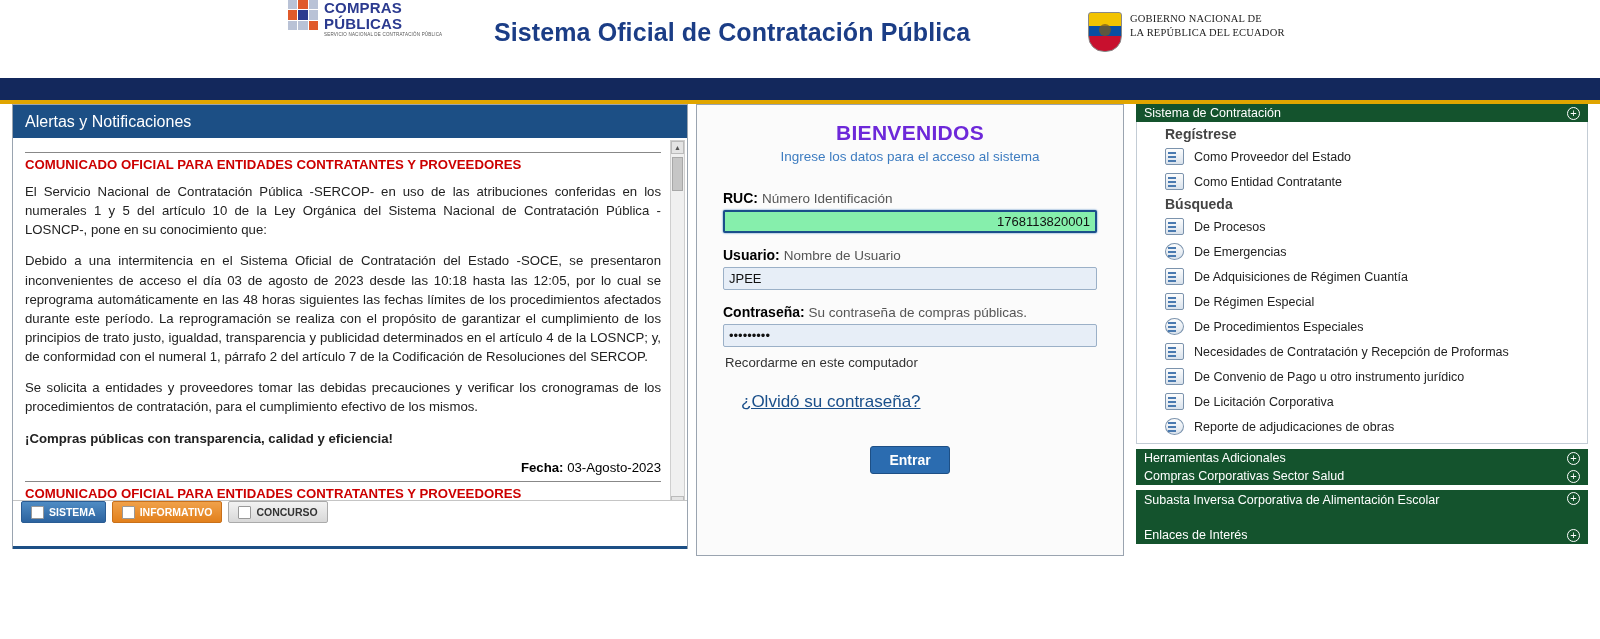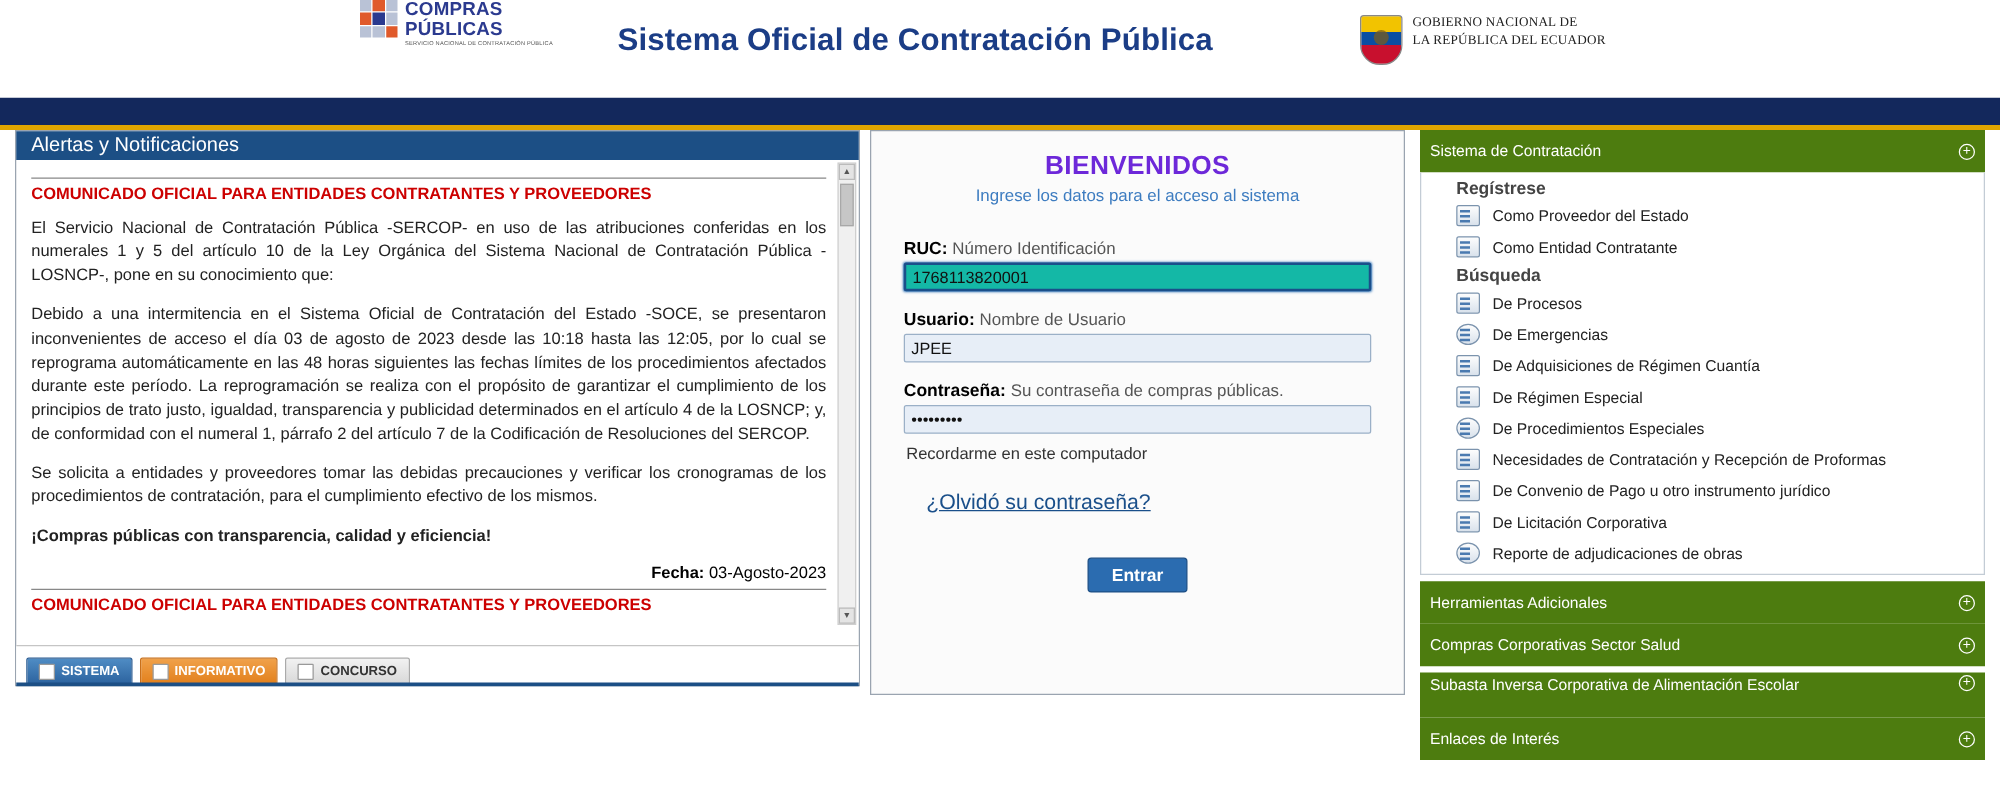--- a/index.html
+++ b/index.html
@@ -116,7 +116,7 @@
     background: #fff;
   }
   .alerts-head {
-    height: 23px;
+    height: 33px;
     background: #1c4f85;
     color: #fff;
     font-size: 16px;

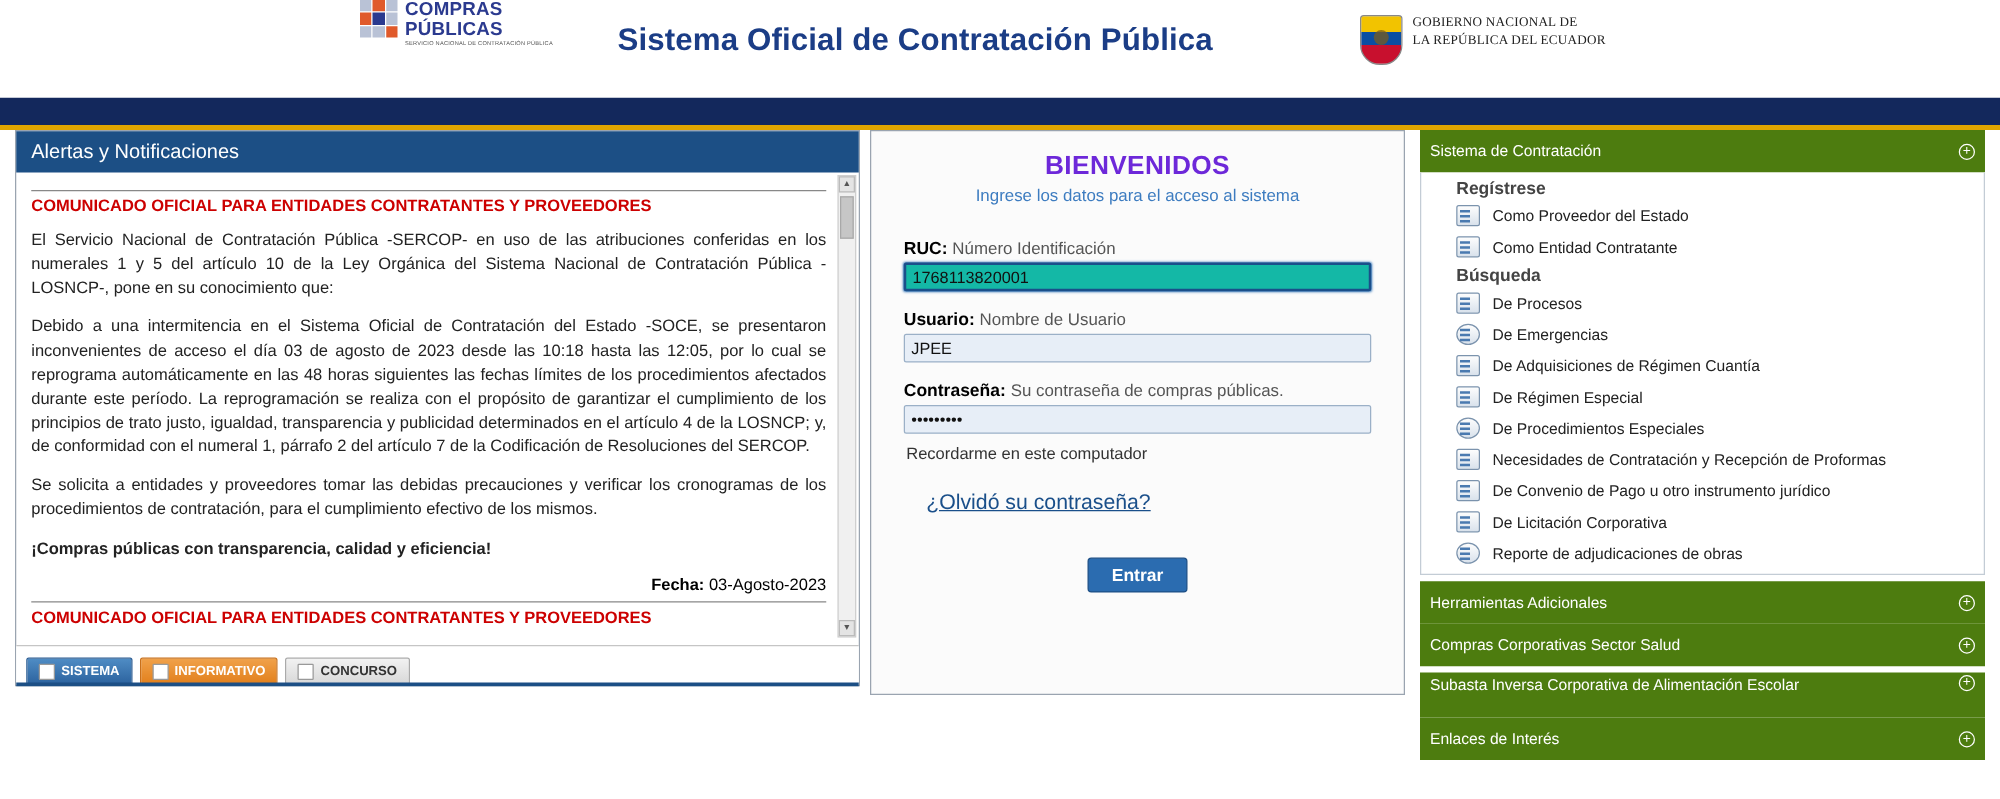--- a/index.html
+++ b/index.html
@@ -308,10 +308,10 @@
   }
   .sec-head {
     height: 18px;
-    background: #4d7c0f;
+    background: #14532d;
     color: #fff;
     font-size: 12.5px;
-    padding: 17px 8px;
+    padding: 1px 8px;
     display: flex;
     align-items: center;
     justify-content: space-between;

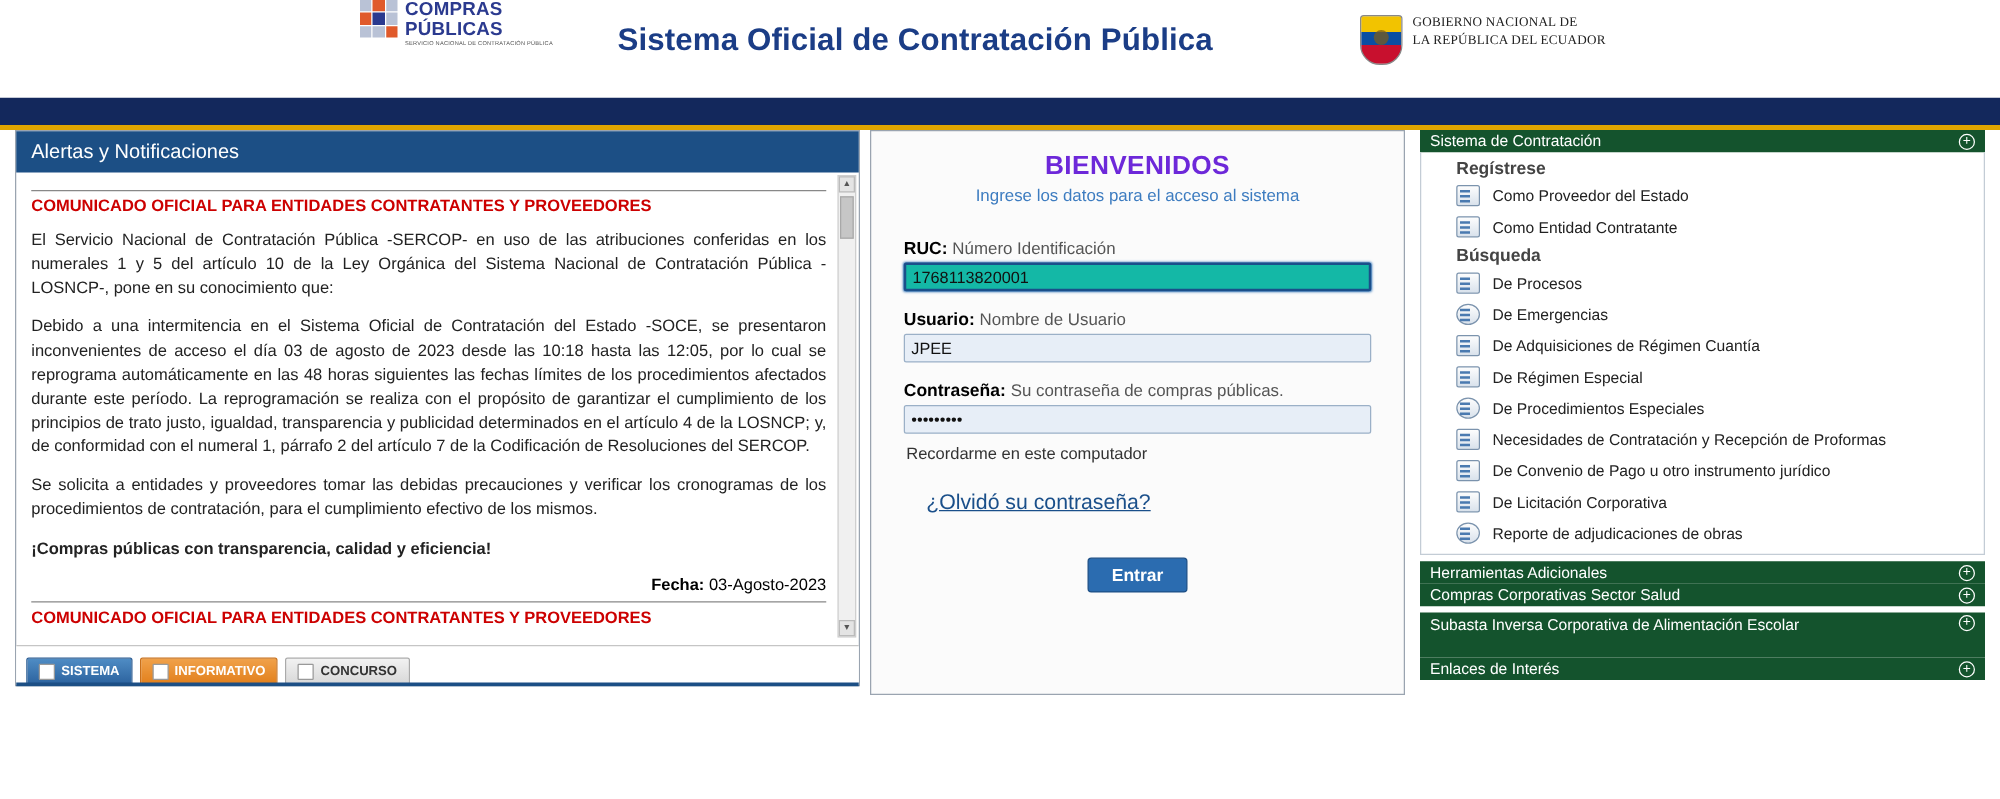--- a/index.html
+++ b/index.html
@@ -272,9 +272,10 @@
     border-radius: 2px;
   }
   .txt.focused {
-    background: #14b8a6;
+    background: #86efac;
     border: 2px solid #1a4f8a;
     box-shadow: 0 0 2px #2a6fb5;
+    text-align: right;
   }
   .remember {
     font-size: 13.2px;

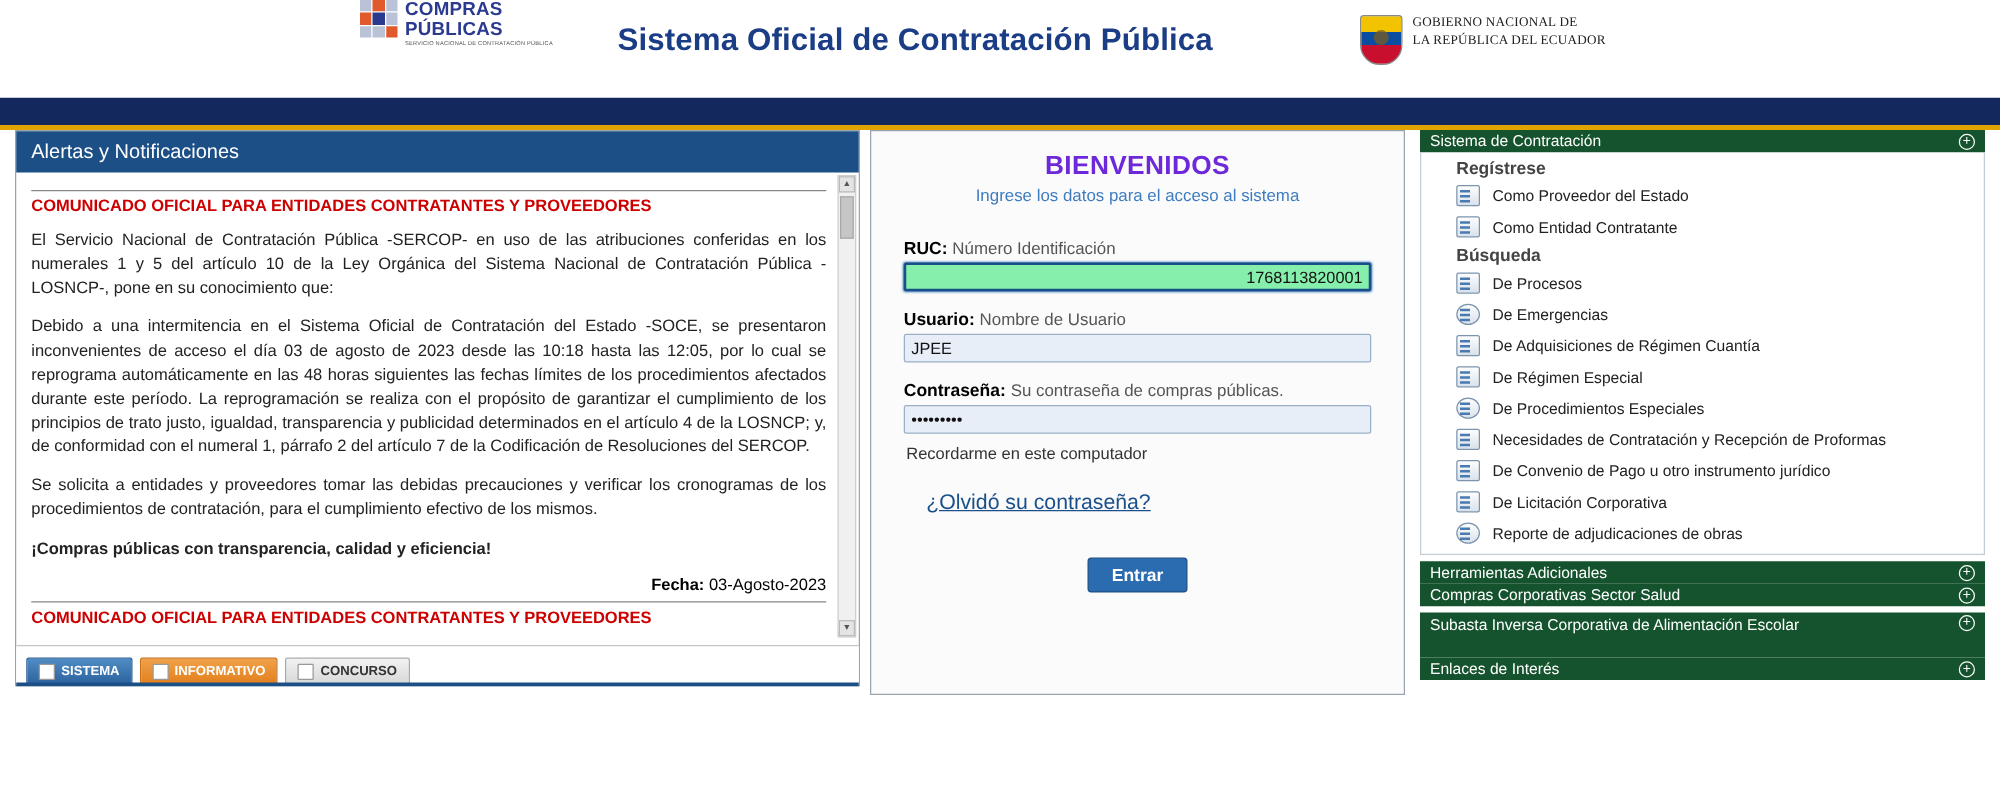--- a/index.html
+++ b/index.html
@@ -186,10 +186,10 @@
     position: absolute;
     left: 0; bottom: 0;
     width: 100%;
-    height: 32px;
+    height: 48px;
     border-top: 1px solid #c5c5c5;
     display: flex;
-    align-items: flex-end;
+    align-items: flex-start;
     gap: 6px;
     padding: 0 8px;
     background: #fff;

